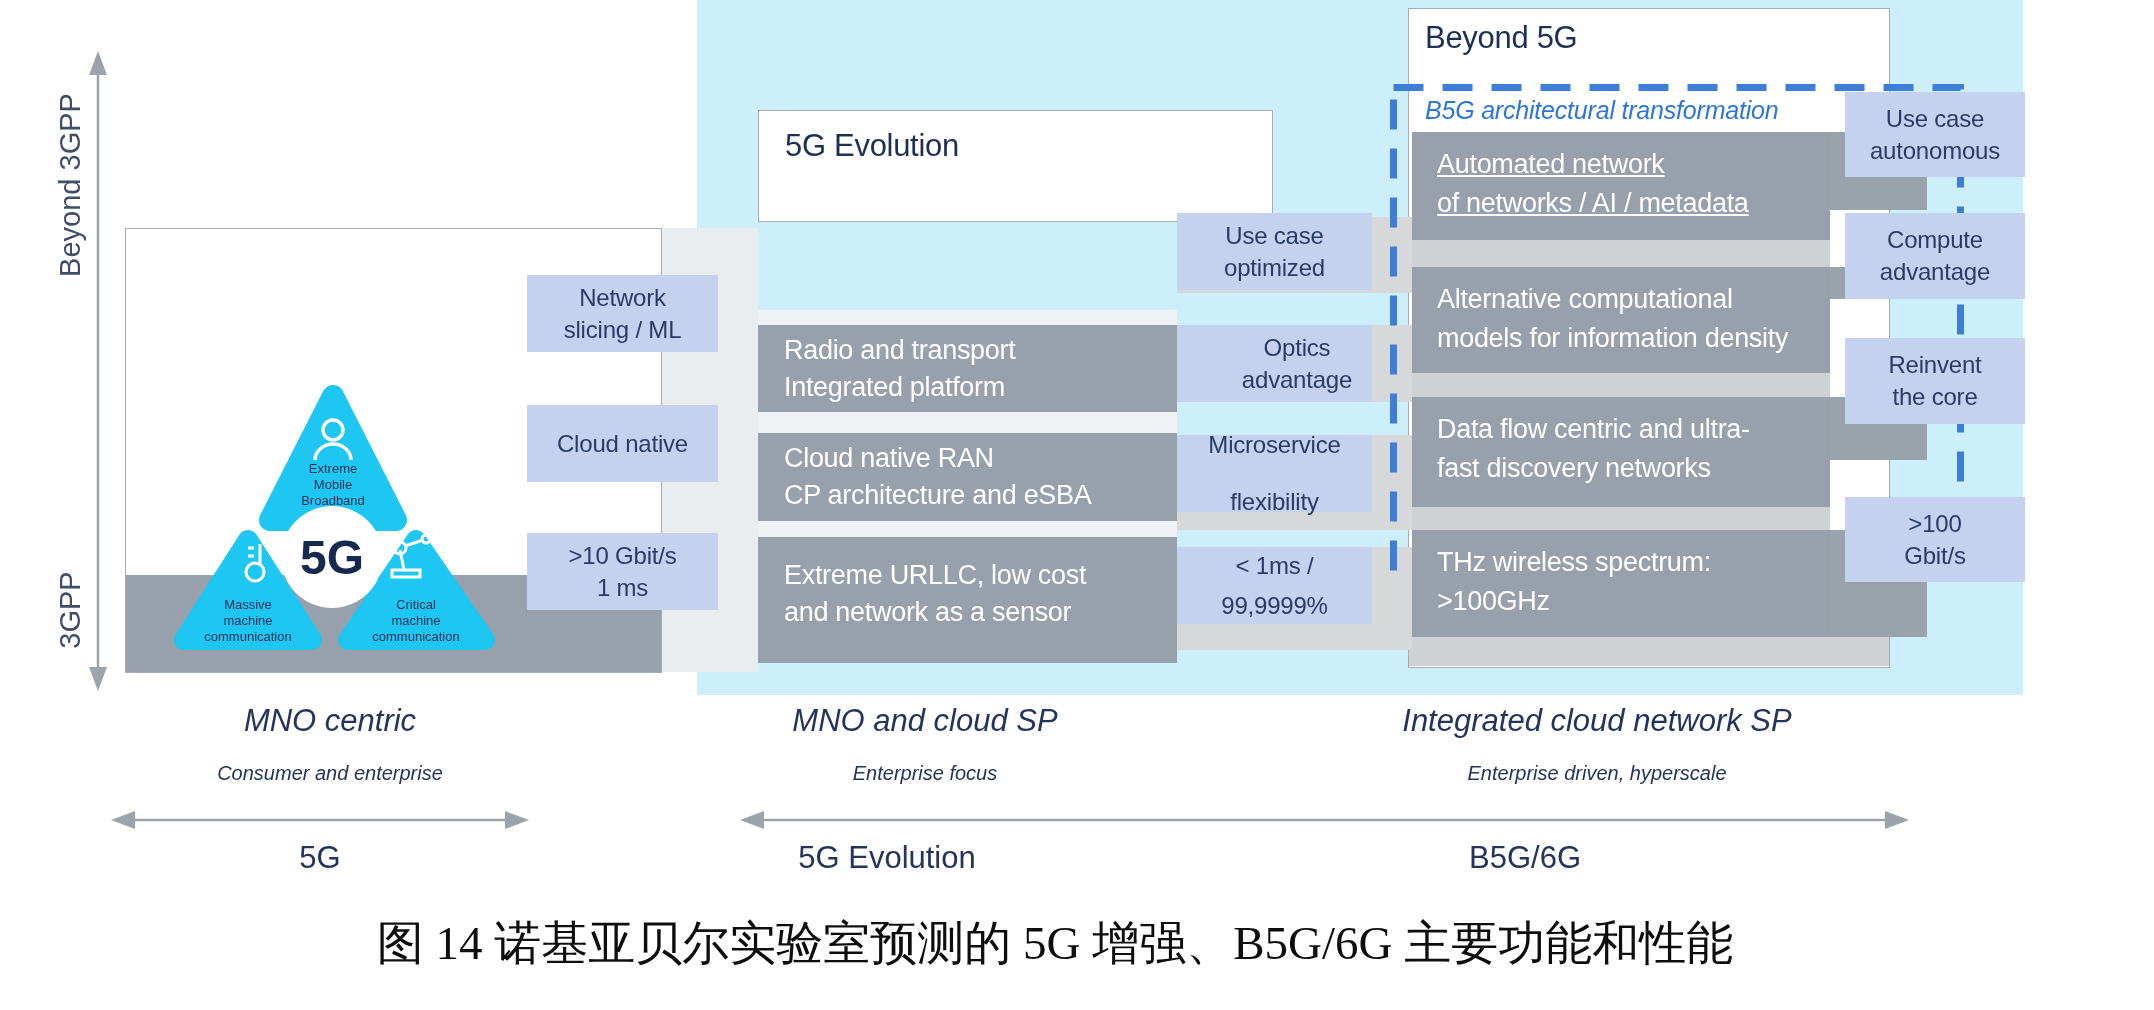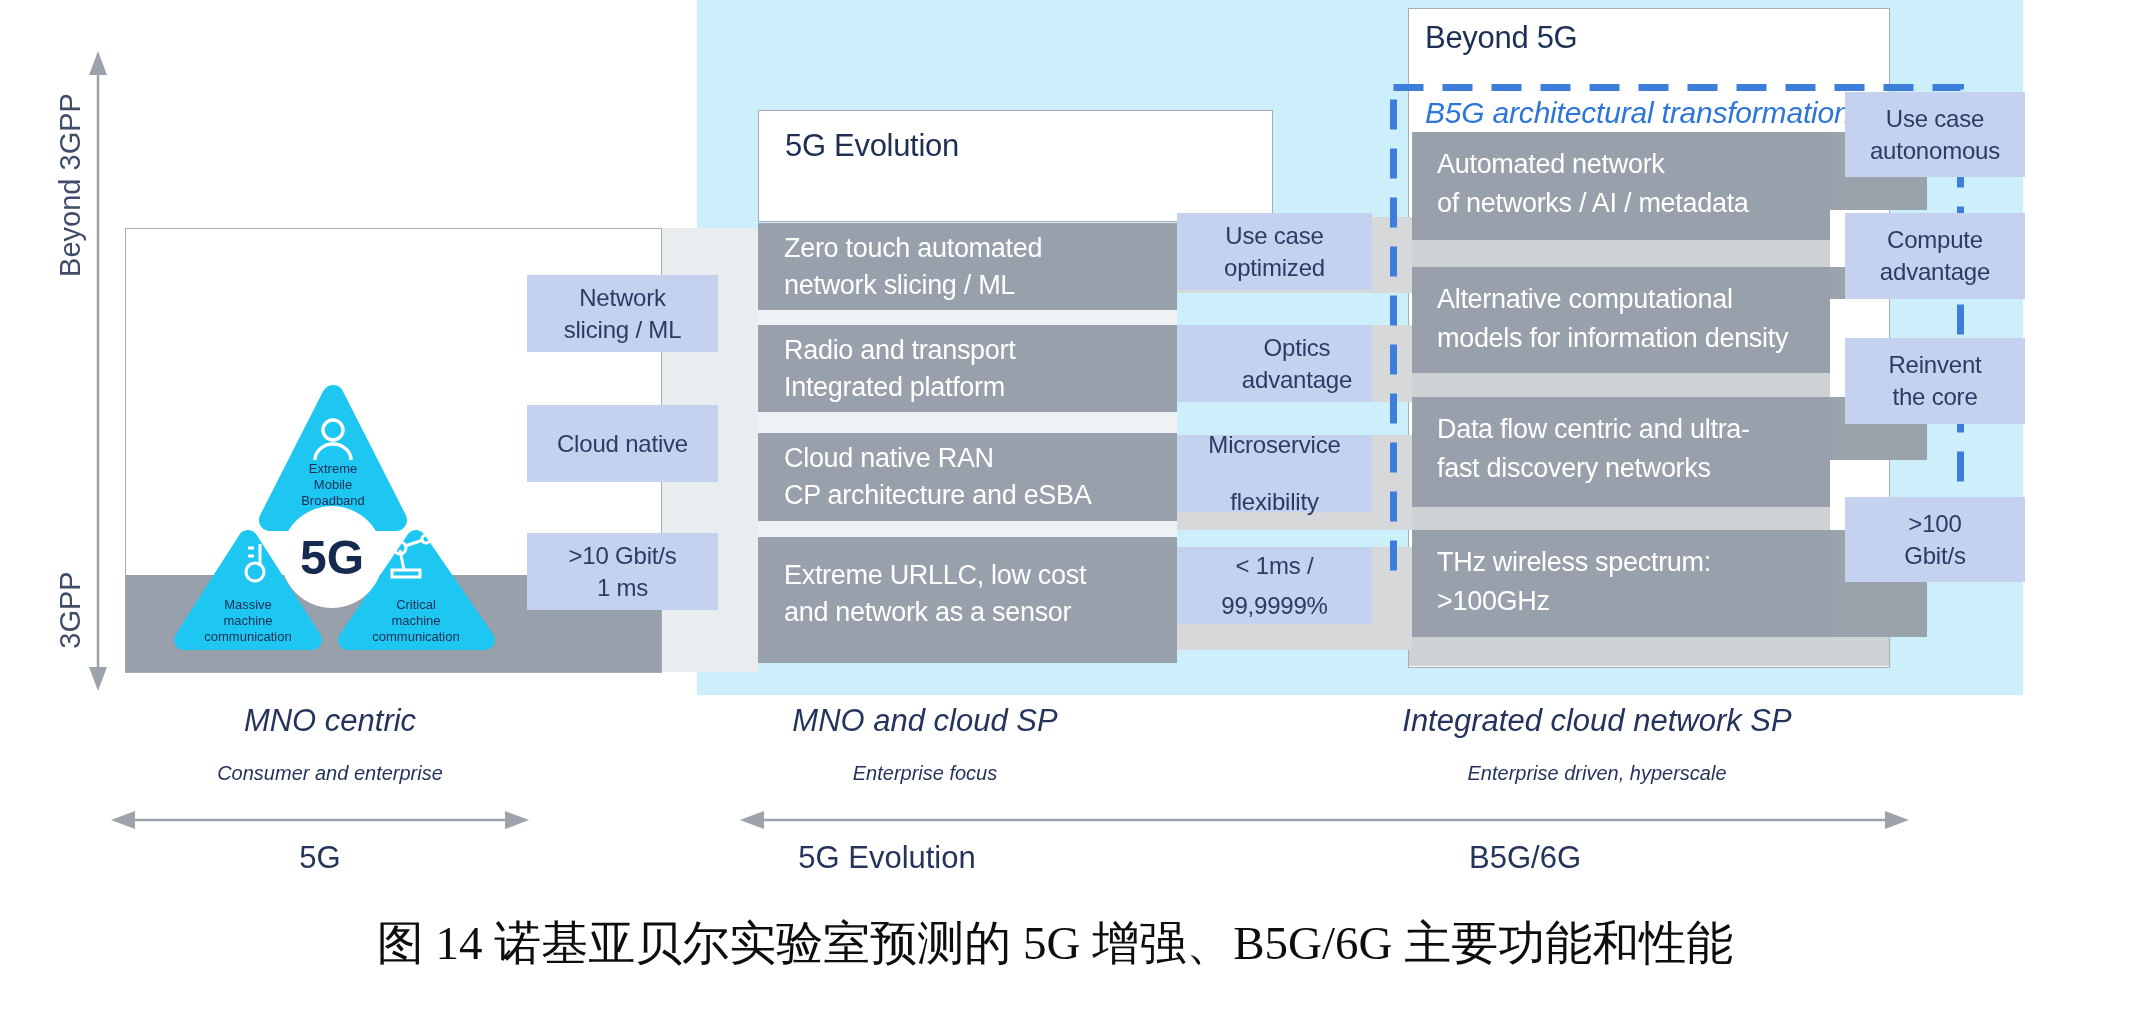--- a/index.html
+++ b/index.html
@@ -20,7 +20,7 @@
           display:flex;flex-direction:column;justify-content:center;text-align:center;
           box-sizing:border-box;letter-spacing:-0.2px;}
   .sect-title{color:#1d3054;font-size:31px;letter-spacing:-0.3px;font-weight:500;}
-  .b5g-sub{color:#2e75d9;font-size:30px;font-style:italic;font-weight:500;letter-spacing:-0.2px;}
+  .b5g-sub{color:#2e75d9;font-size:25px;font-style:italic;font-weight:500;letter-spacing:-0.2px;}
   .axis-label{color:#3f4d68;font-size:29px;font-weight:500;text-align:center;}
   .rot{transform:rotate(-90deg);}
   .brole{color:#24345c;font-size:31px;font-style:italic;font-weight:500;text-align:center;}

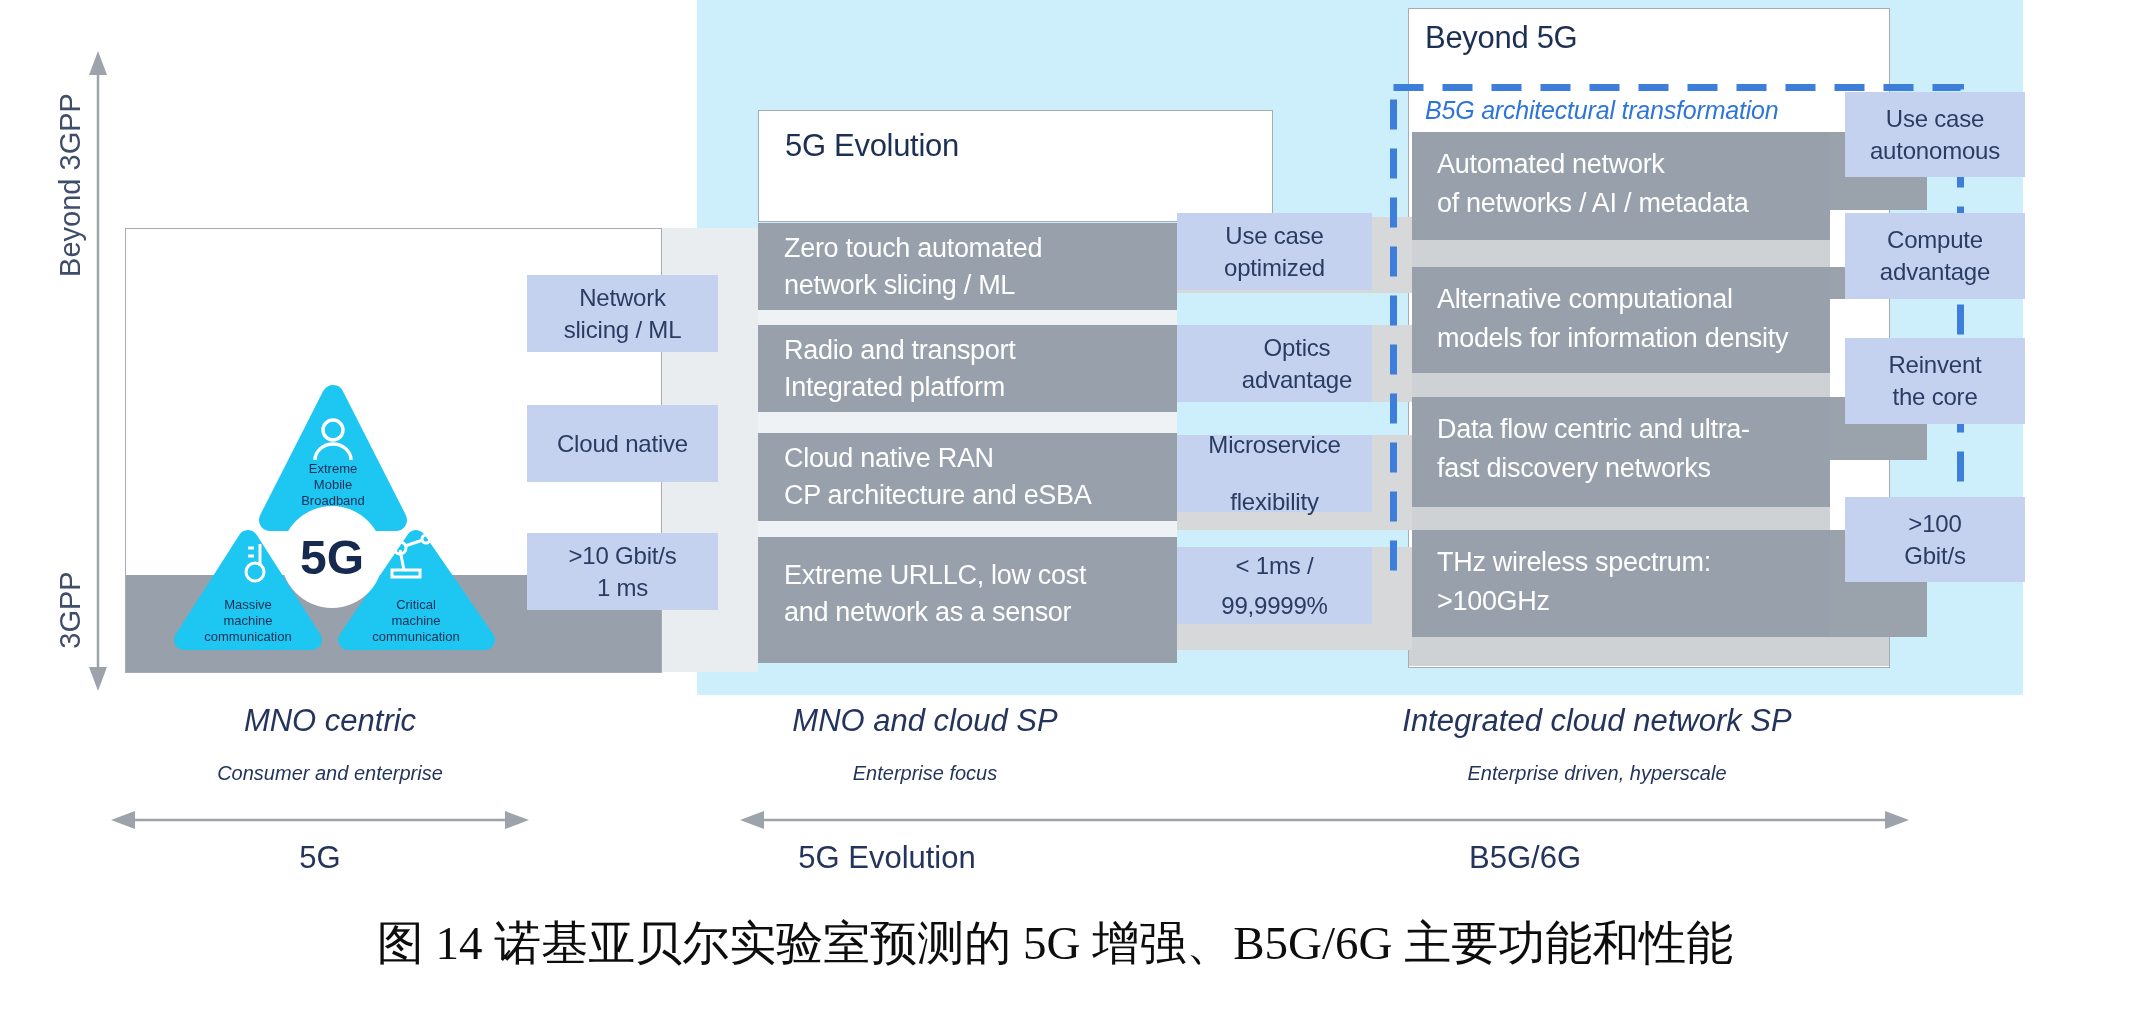--- a/index.html
+++ b/index.html
@@ -172,7 +172,7 @@
   <div class="abs stub z3" style="left:1830px;top:397px;width:97px;height:63px;"></div>
   <div class="abs stub z3" style="left:1830px;top:530px;width:97px;height:107px;"></div>
 
-  <div class="abs graybox rbox z3" style="left:1412px;top:132px;width:418px;height:108px;">
+  <div class="abs graybox rbox z3" style="left:1412px;top:132px;width:418px;height:108px;text-decoration:underline;">
     <div>Automated network</div>
     <div>of networks / AI / metadata</div>
   </div>

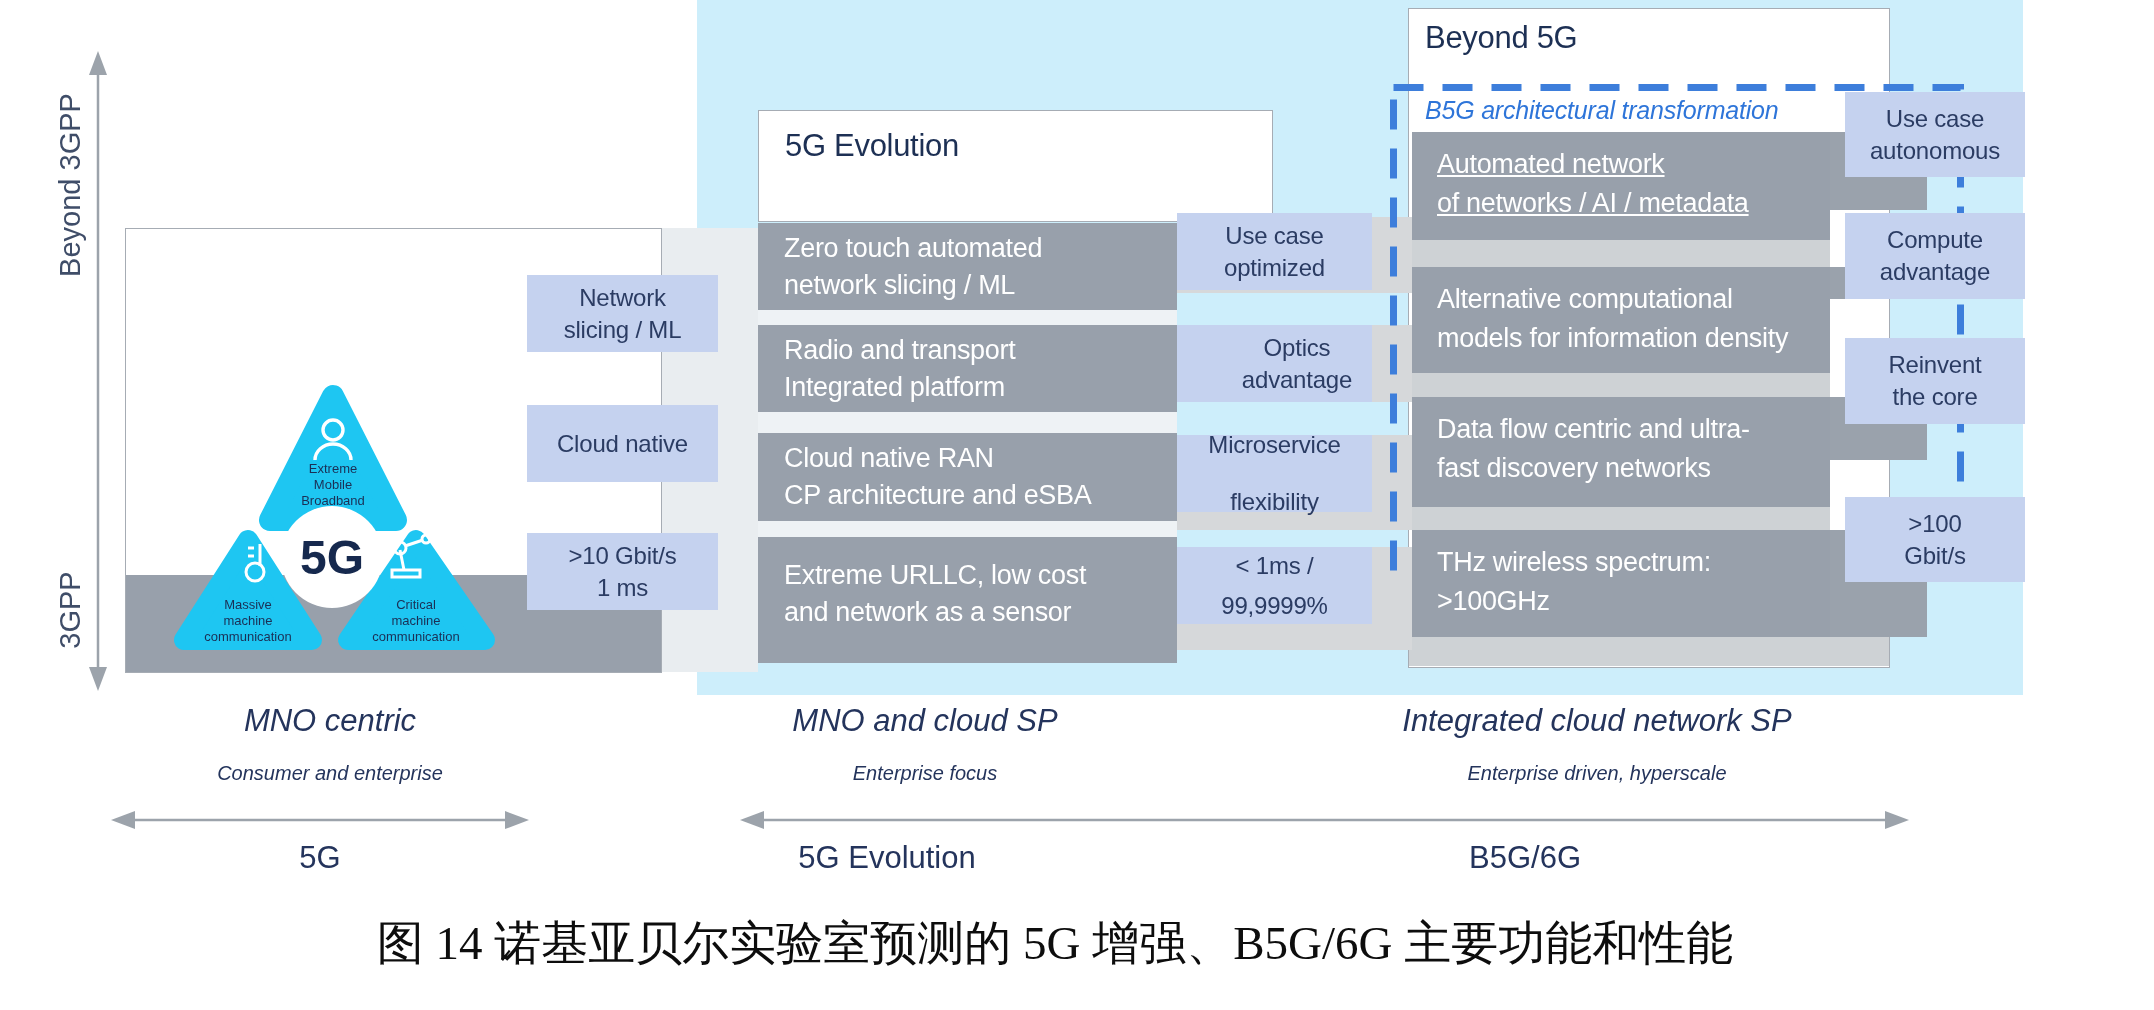--- a/index.html
+++ b/index.html
@@ -119,10 +119,6 @@
   <div class="abs band z2" style="left:1177px;top:435px;width:235px;height:95px;"></div>
   <div class="abs band z2" style="left:1177px;top:547px;width:235px;height:103px;"></div>
 
-  <div class="abs graybox z3" style="left:758px;top:223px;width:419px;height:87px;">
-    <div>Zero touch automated</div>
-    <div>network slicing / ML</div>
-  </div>
   <div class="abs graybox z3" style="left:758px;top:325px;width:419px;height:87px;">
     <div>Radio and transport</div>
     <div>Integrated platform</div>

